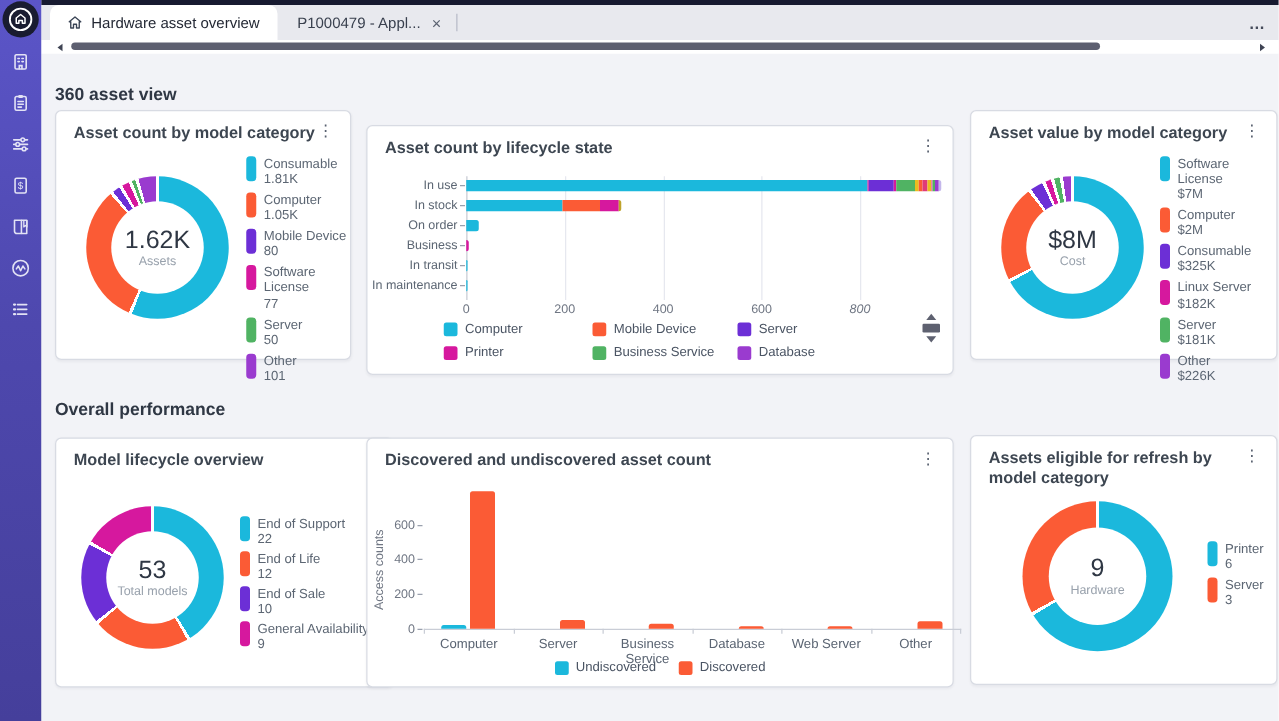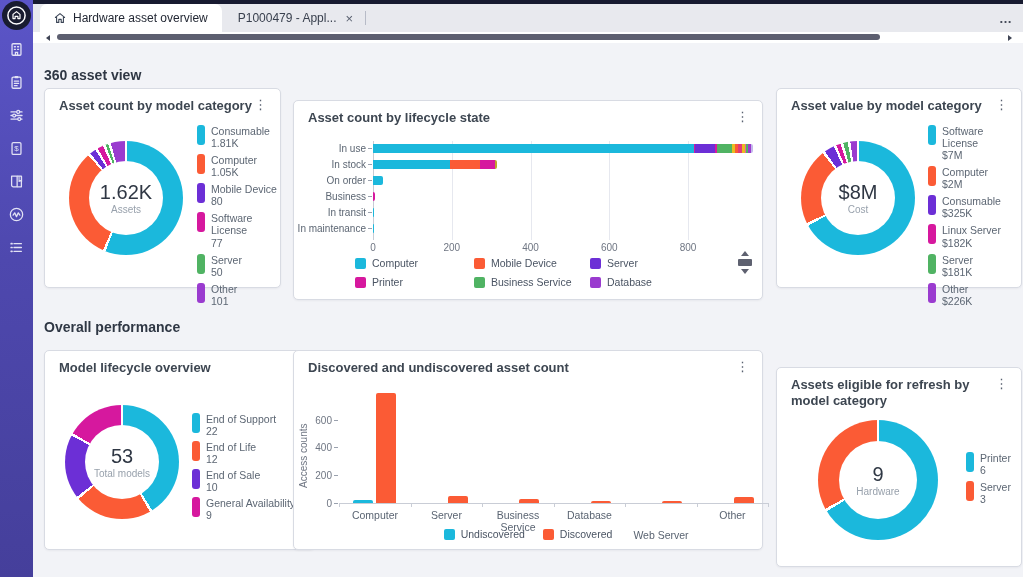--- a/index.html
+++ b/index.html
@@ -263,7 +263,7 @@
       <div class="vgrid" style="left: 315.25px;"></div>
       <div class="xtick" style="left: 299.25px;">600</div>
       <div class="vgrid" style="left: 394px;"></div>
-      <div class="xtick" style="left: 378px;">800</div>
+      <div class="xtick" style="left: 378px; font-style: italic;">800</div>
       <div class="rowlab" style="top: 42px;">In use</div>
       <div class="rowtick" style="top: 47px;"></div>
       <div class="hseg" style="left: 79px; top: 43px; width: 320.906px; background: rgb(27, 184, 220);"></div>

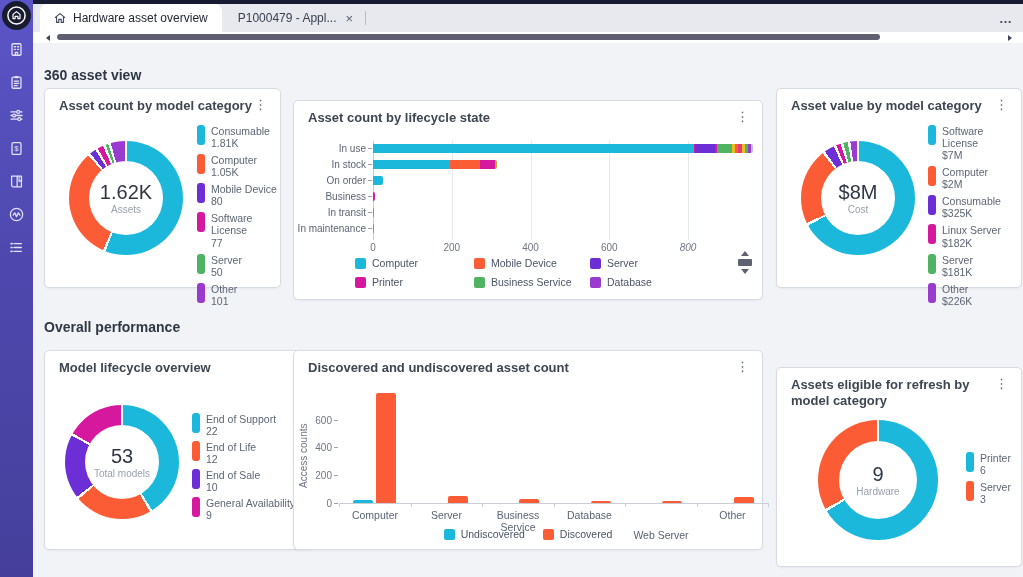--- a/index.html
+++ b/index.html
@@ -449,7 +449,7 @@
       <div class="col" style="left: 439.75px; top: 145.614px; height: 6.38618px; background: rgb(251, 91, 53);"></div>
     </div>
 
-  <div class="card" style="left:743px;top:324px;width:246px">
+  <div class="card" style="left:743px;top:305px;width:246px">
     <div class="card-title" style="width:195px">Assets eligible for refresh by model category</div>
     <div class="kebab">⋮</div>
     <div class="donut lg" style="left:41px;top:52px;width:120px;height:120px">

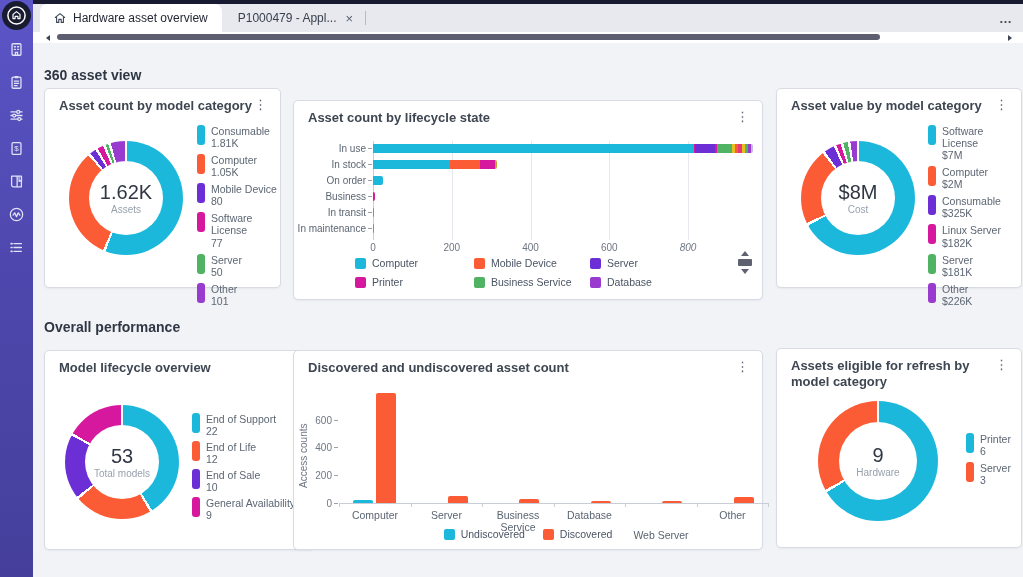--- a/index.html
+++ b/index.html
@@ -439,7 +439,7 @@
       <div class="btick" style="left: 331px;"></div>
       <div class="col" style="left: 273.75px; top: 152px; height: 0px; background: rgb(27, 184, 220);"></div>
       <div class="col" style="left: 296.75px; top: 150px; height: 2px; background: rgb(251, 91, 53);"></div>
-      <div class="catlab" style="left: 331px; margin-top: 20px;">Web Server</div>
+      <div class="catlab" style="left: 331px;">Web Server</div>
       <div class="btick" style="left: 402.5px;"></div>
       <div class="col" style="left: 345.25px; top: 152px; height: 0px; background: rgb(27, 184, 220);"></div>
       <div class="col" style="left: 368.25px; top: 150px; height: 2px; background: rgb(251, 91, 53);"></div>

